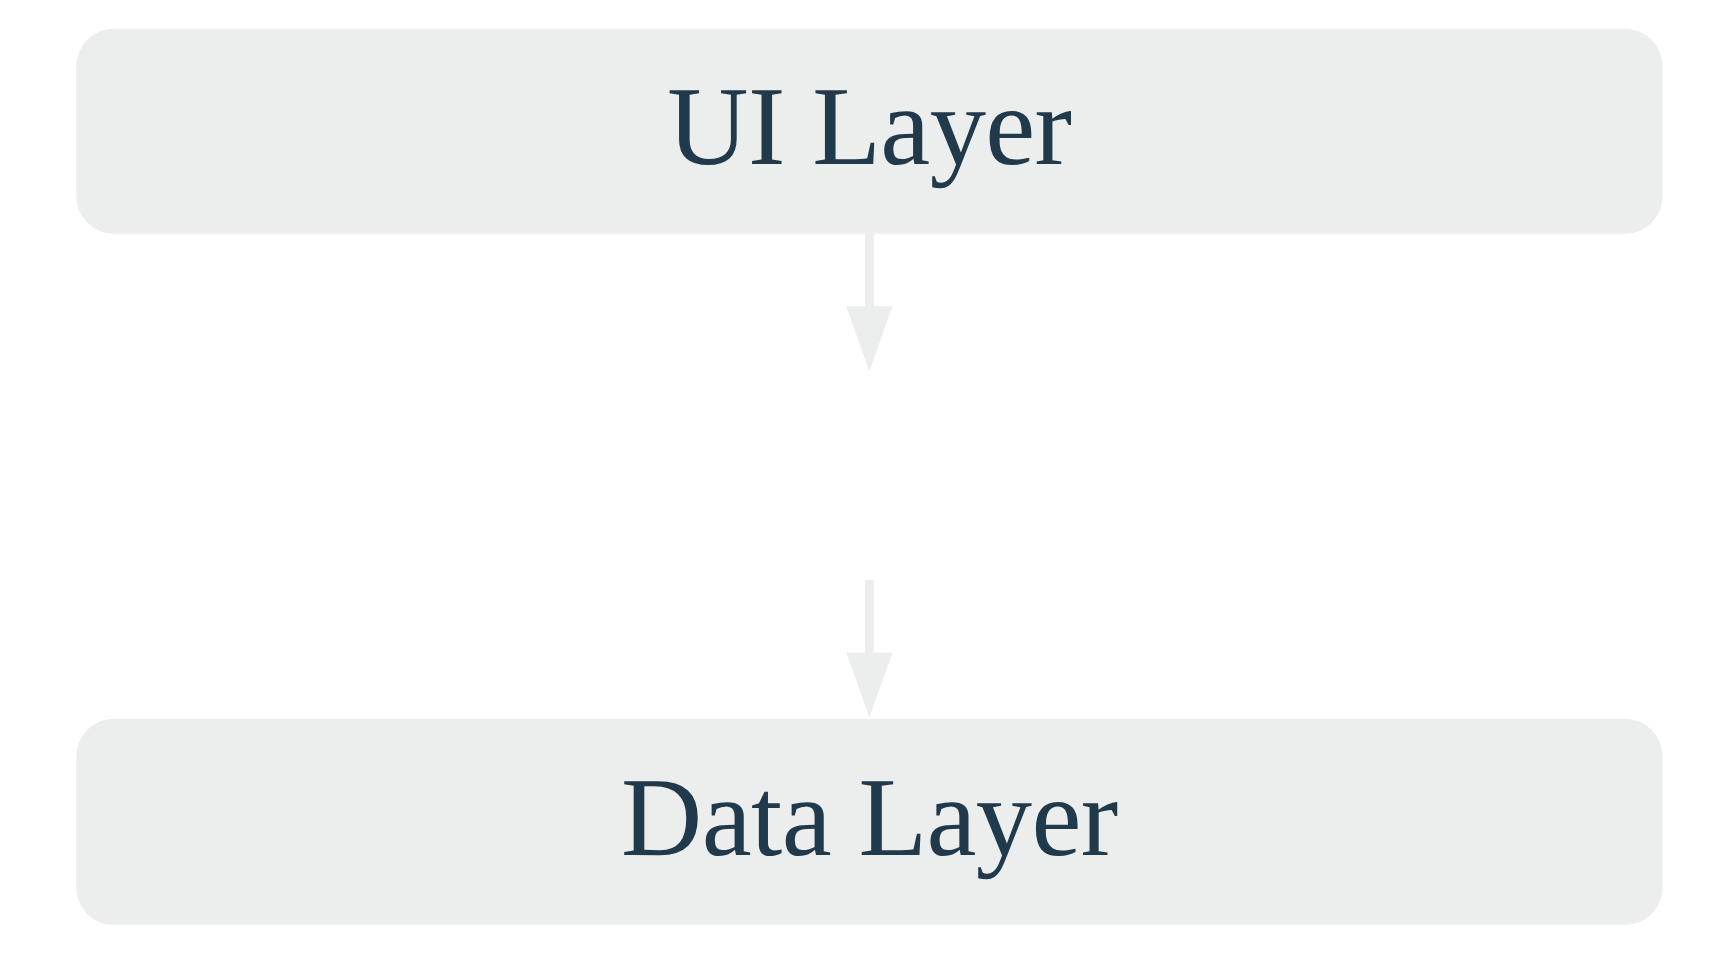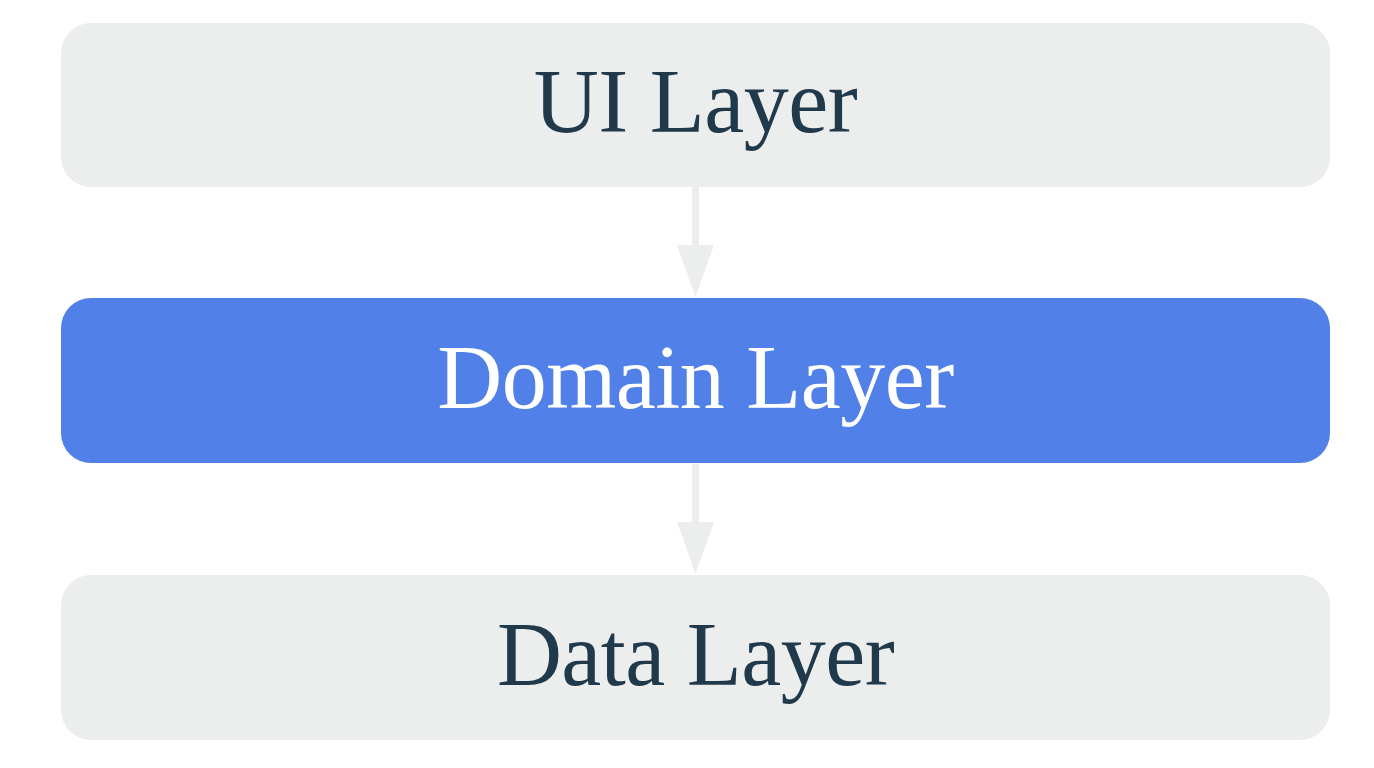--- a/index.html
+++ b/index.html
@@ -61,9 +61,6 @@
     </g>
   </svg>
 
-  <div class="node" id="node-domain" style="background: rgb(80, 128, 232); color: rgb(255, 255, 255);">
-    <span class="node-label">Domain Layer</span>
-  </div>
 
   <svg class="arrow" id="arrow-2" viewBox="0 0 37 110" aria-hidden="true">
     <g fill="#ECEDED">

